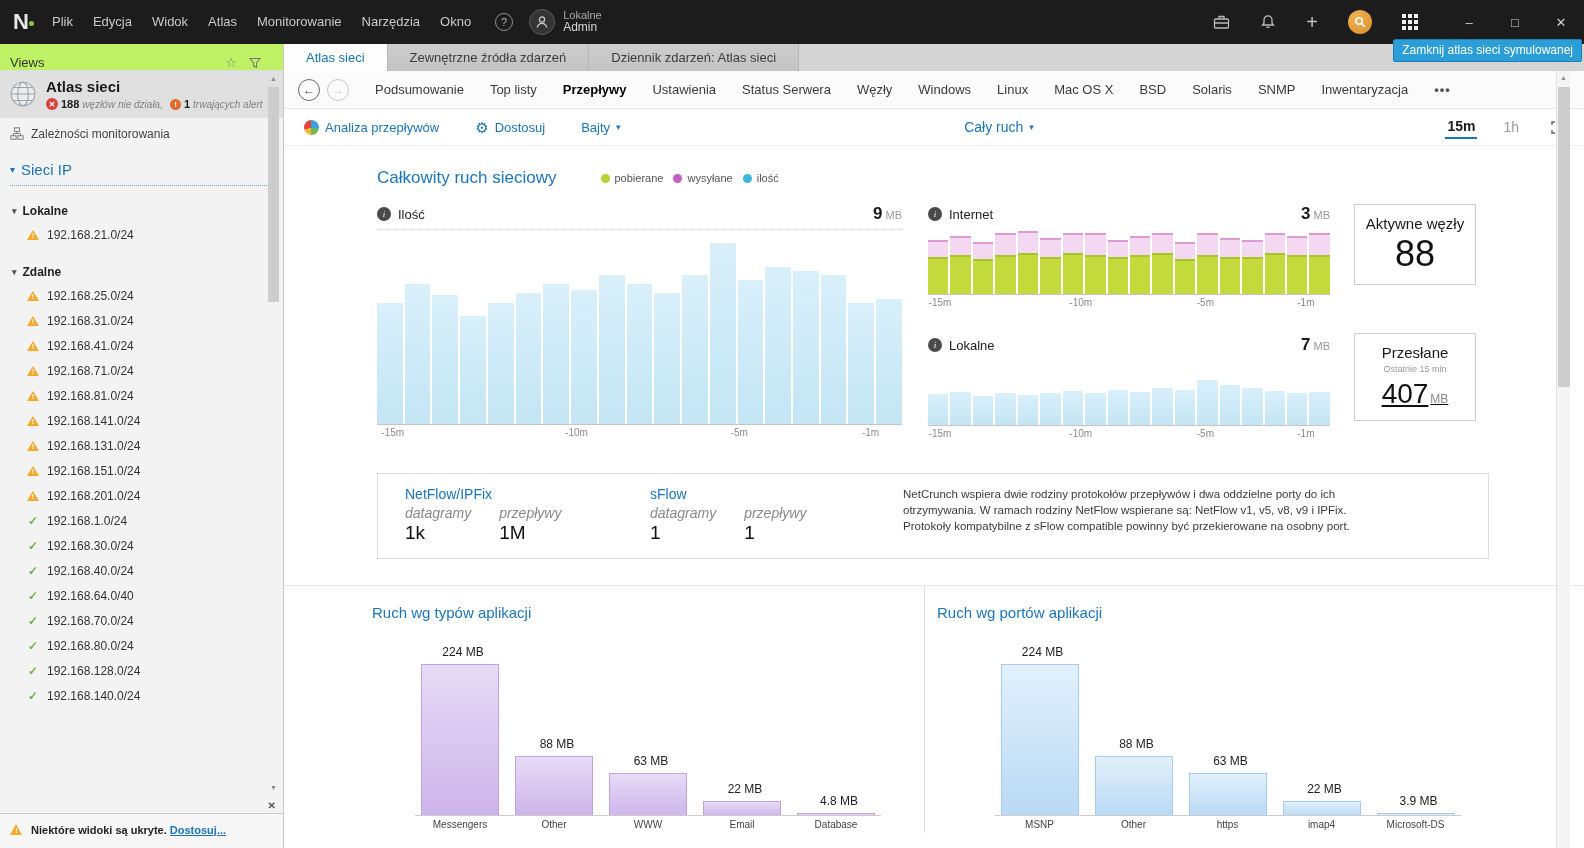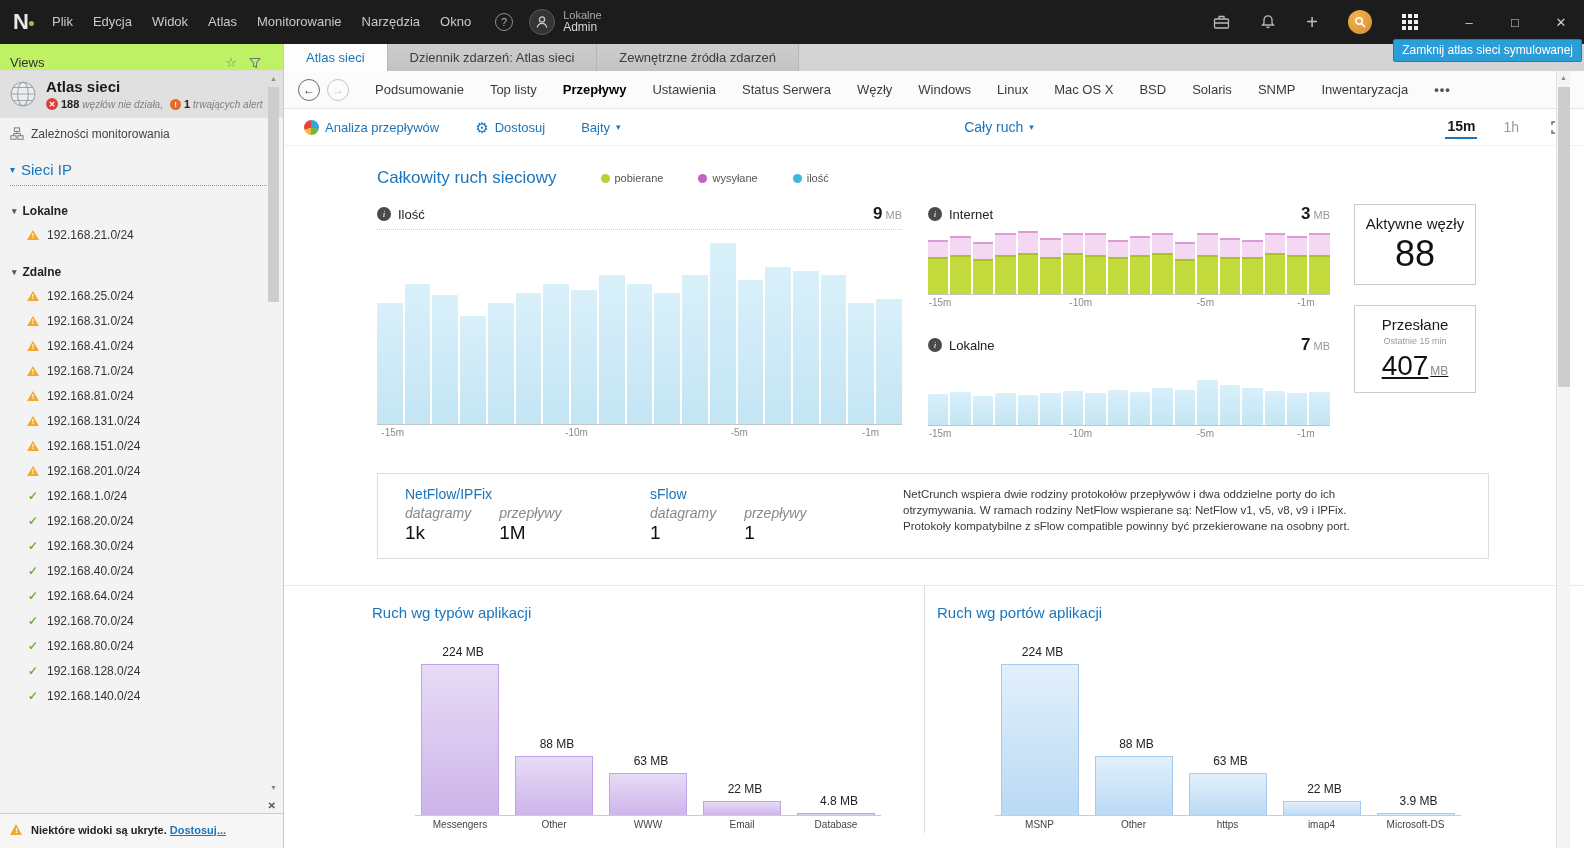--- a/index.html
+++ b/index.html
@@ -435,11 +435,11 @@
           </div>
 
           <div class="tab">
+            <span>Zewnętrzne źródła zdarzeń</span>
+          </div>
+
+          <div class="tab">
             <span>Dziennik zdarzeń: Atlas sieci</span>
-          </div>
-
-          <div class="tab">
-            <span>Zewnętrzne źródła zdarzeń</span>
           </div>
         </div>
 

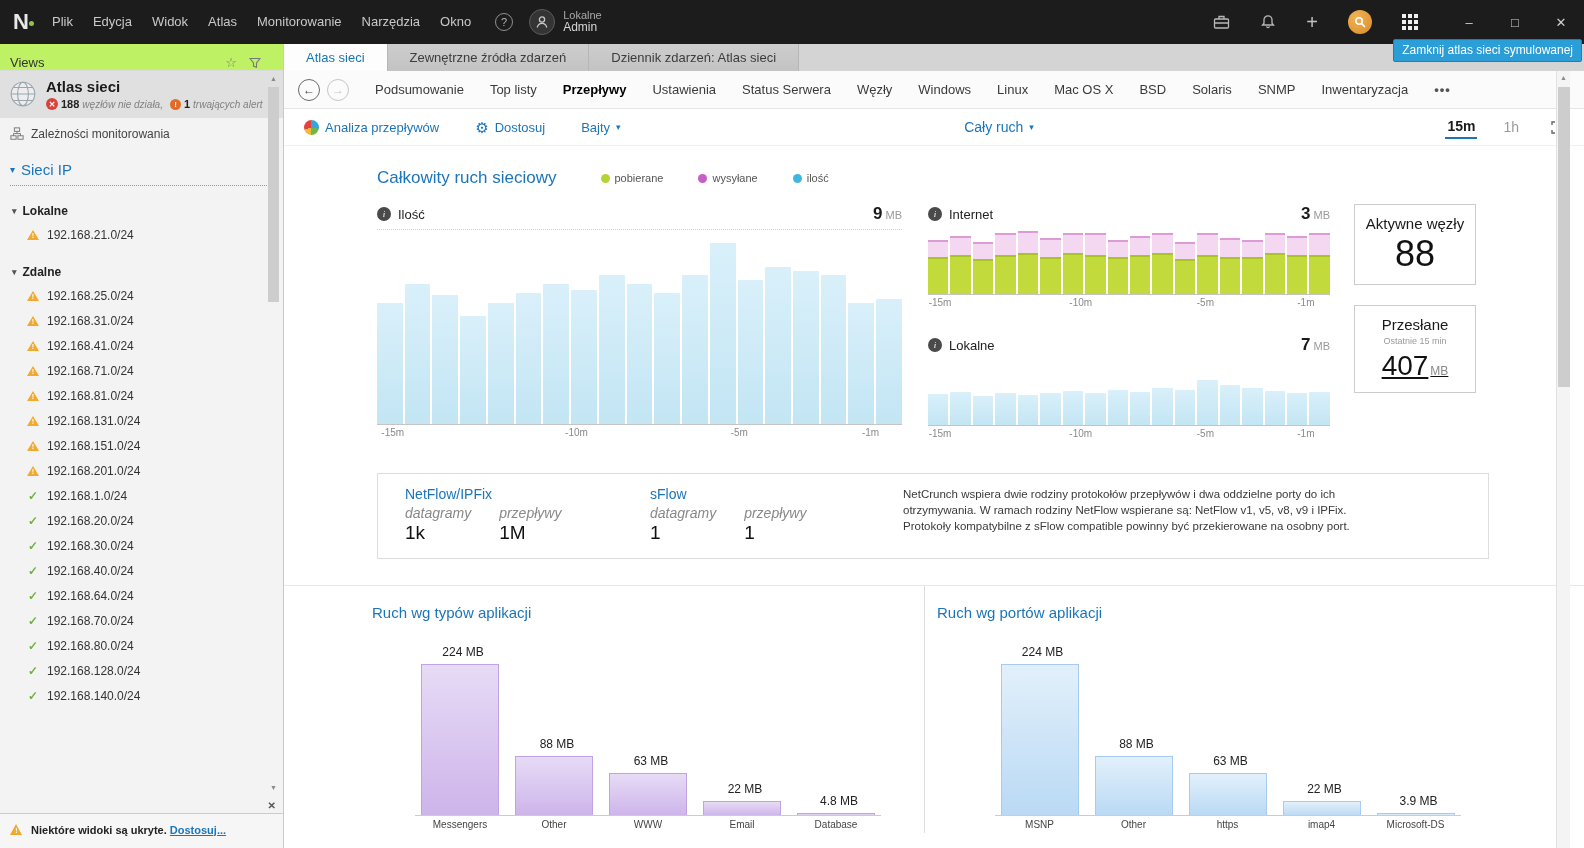--- a/index.html
+++ b/index.html
@@ -111,7 +111,7 @@
   .content { flex:1; position:relative; padding:22px 95px 0 93px; overflow:hidden; }
   .ov-header { display:flex; align-items:center; gap:44px; }
   .section-title { color:#1b75bb; font-size:17px; font-weight:normal; }
-  .legend { display:flex; gap:35px; font-size:11px; color:#555; align-items:center; }
+  .legend { display:flex; gap:10px; font-size:11px; color:#555; align-items:center; }
   .legend-item { display:flex; align-items:center; }
   .legend-dot { width:9px; height:9px; border-radius:50%; display:inline-block; margin-right:5px; }
   .ov-body { display:flex; margin-top:16px; }

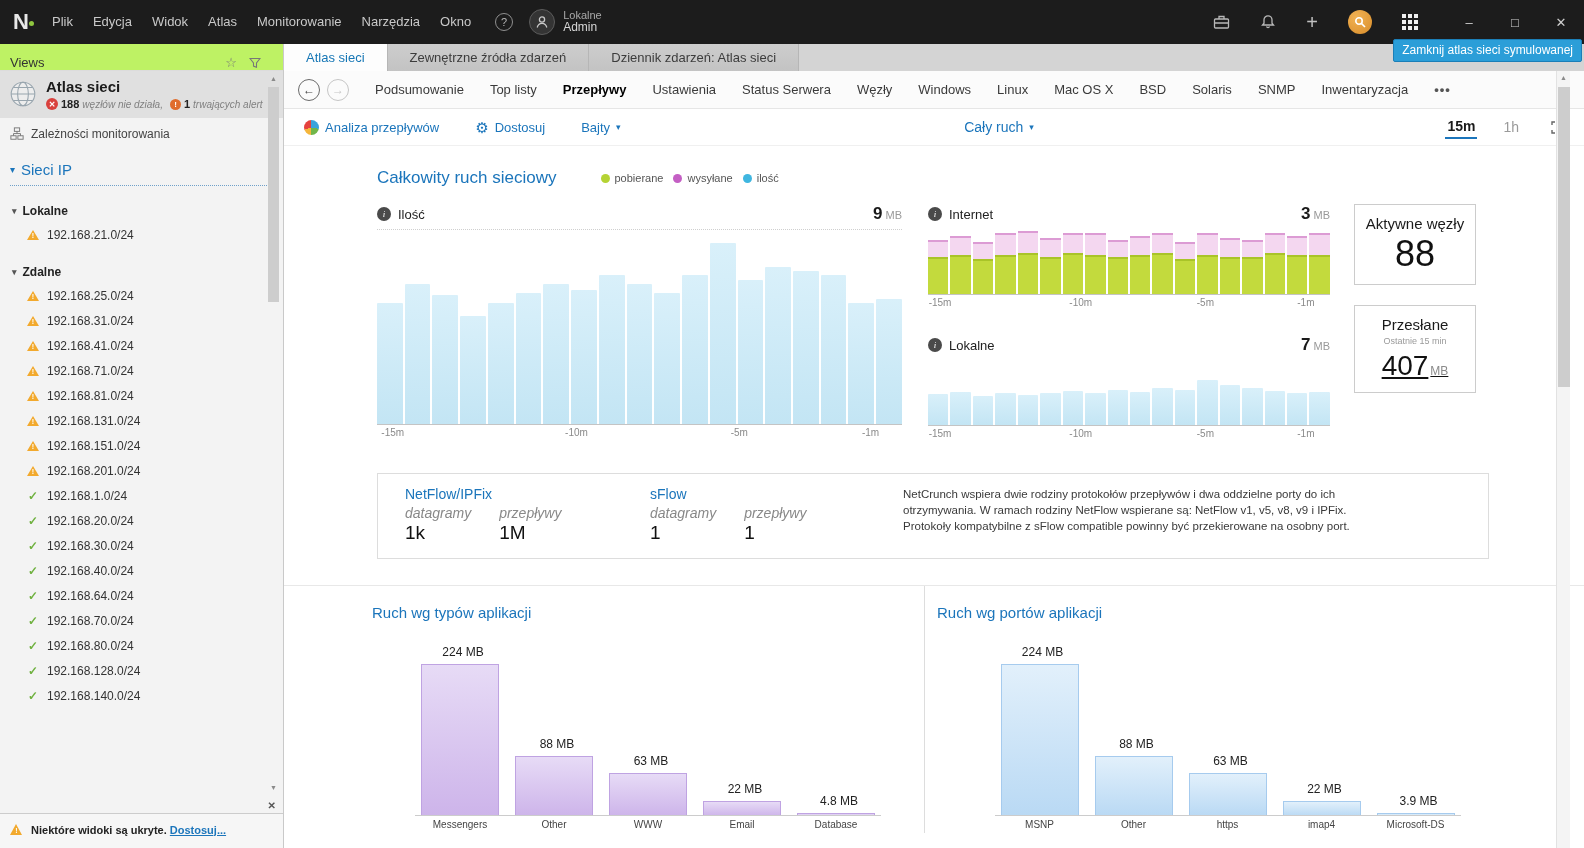--- a/index.html
+++ b/index.html
@@ -131,7 +131,7 @@
   .mid-col { width:402px; margin-left:26px; display:flex; flex-direction:column; }
   .mid-chart .plot { height:66px; }
   .mid-chart + .mid-chart { margin-top:23px; }
-  .cards-col { width:122px; margin-left:24px; display:flex; flex-direction:column; gap:20px; }
+  .cards-col { width:122px; margin-left:24px; display:flex; flex-direction:column; gap:48px; }
   .card { border:1px solid #ccc; padding:10px 5px 12px; text-align:center; background:#fff; }
   .card-title { font-size:15px; color:#1a1a1a; line-height:1.15; }
   .card-sub { font-size:9px; color:#9a9a9a; margin-top:2px; }

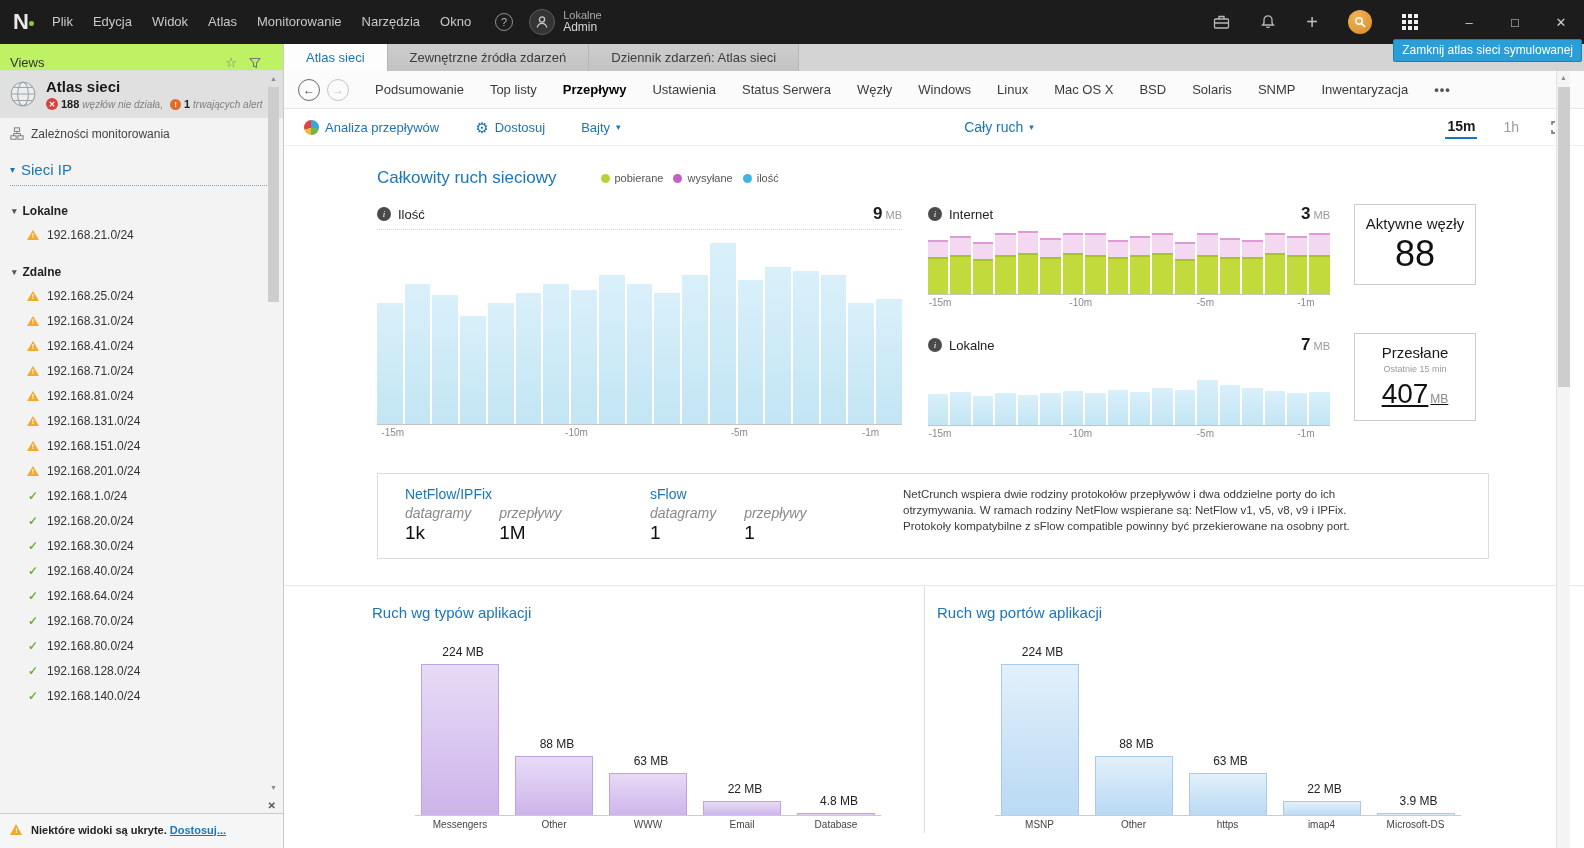--- a/index.html
+++ b/index.html
@@ -348,6 +348,10 @@
               <span>192.168.81.0/24</span>
             </div>
 
+            <div class="net-item">
+              <span class="st-icon warning"></span>
+              <span>192.168.141.0/24</span>
+            </div>
 
             <div class="net-item">
               <span class="st-icon warning"></span>

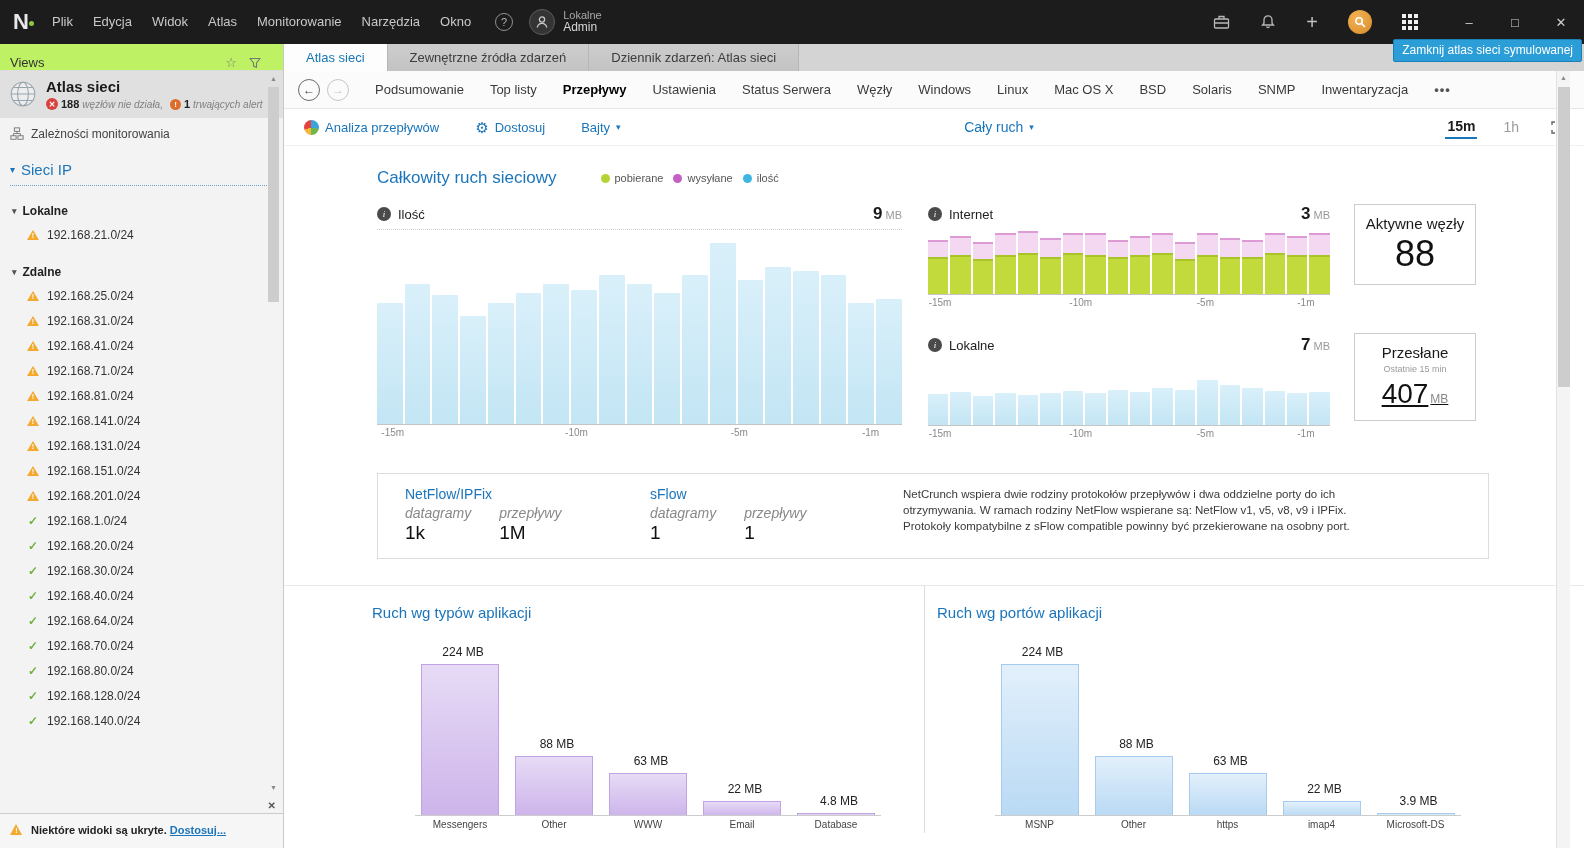--- a/index.html
+++ b/index.html
@@ -373,10 +373,6 @@
               <span>192.168.1.0/24</span>
             </div>
 
-            <div class="net-item">
-              <span class="st-icon ok"></span>
-              <span>192.168.20.0/24</span>
-            </div>
 
             <div class="net-item">
               <span class="st-icon ok"></span>

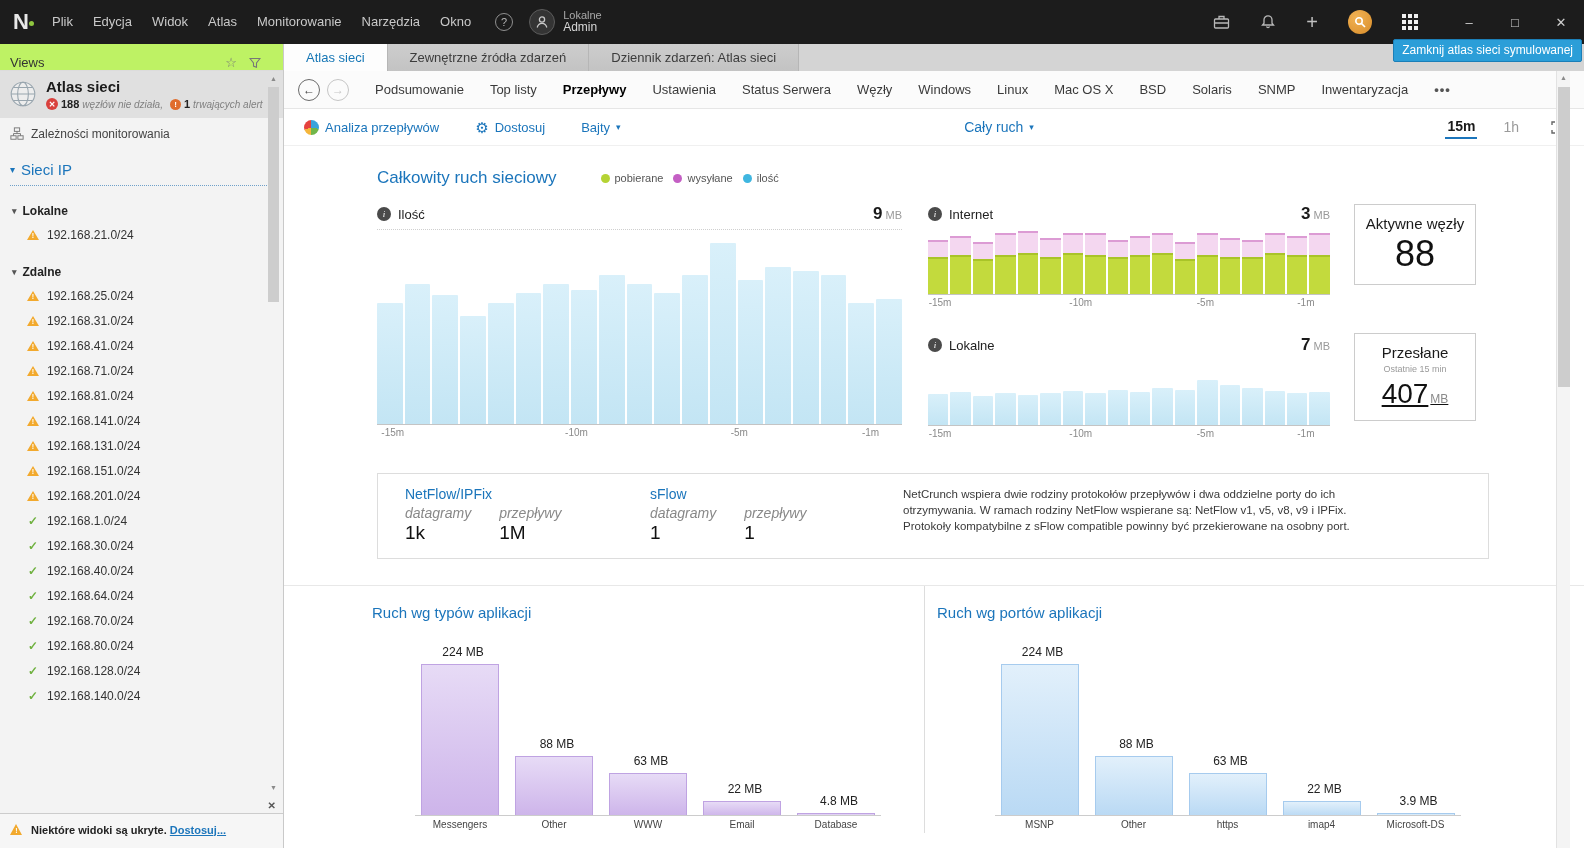--- a/index.html
+++ b/index.html
@@ -386,7 +386,7 @@
 
             <div class="net-item">
               <span class="st-icon ok"></span>
-              <span>192.168.64.0/24</span>
+              <span>192.168.64.0/40</span>
             </div>
 
             <div class="net-item">

